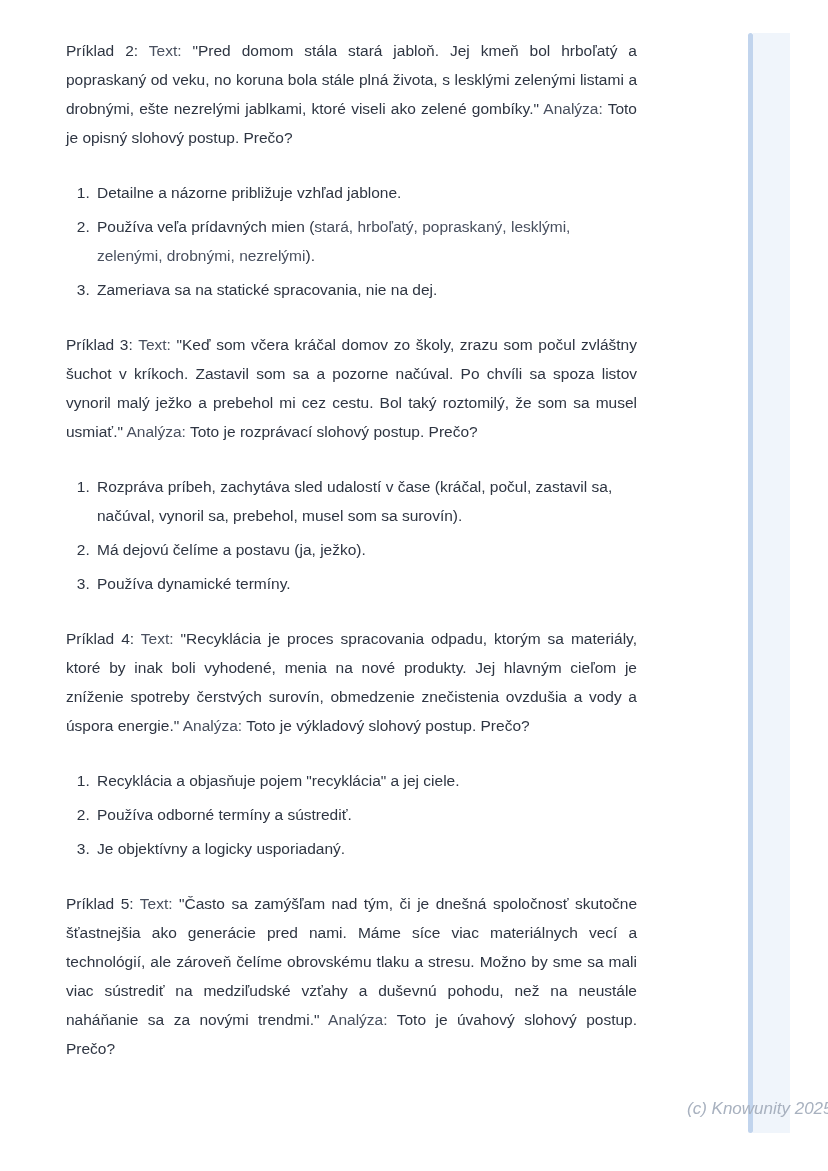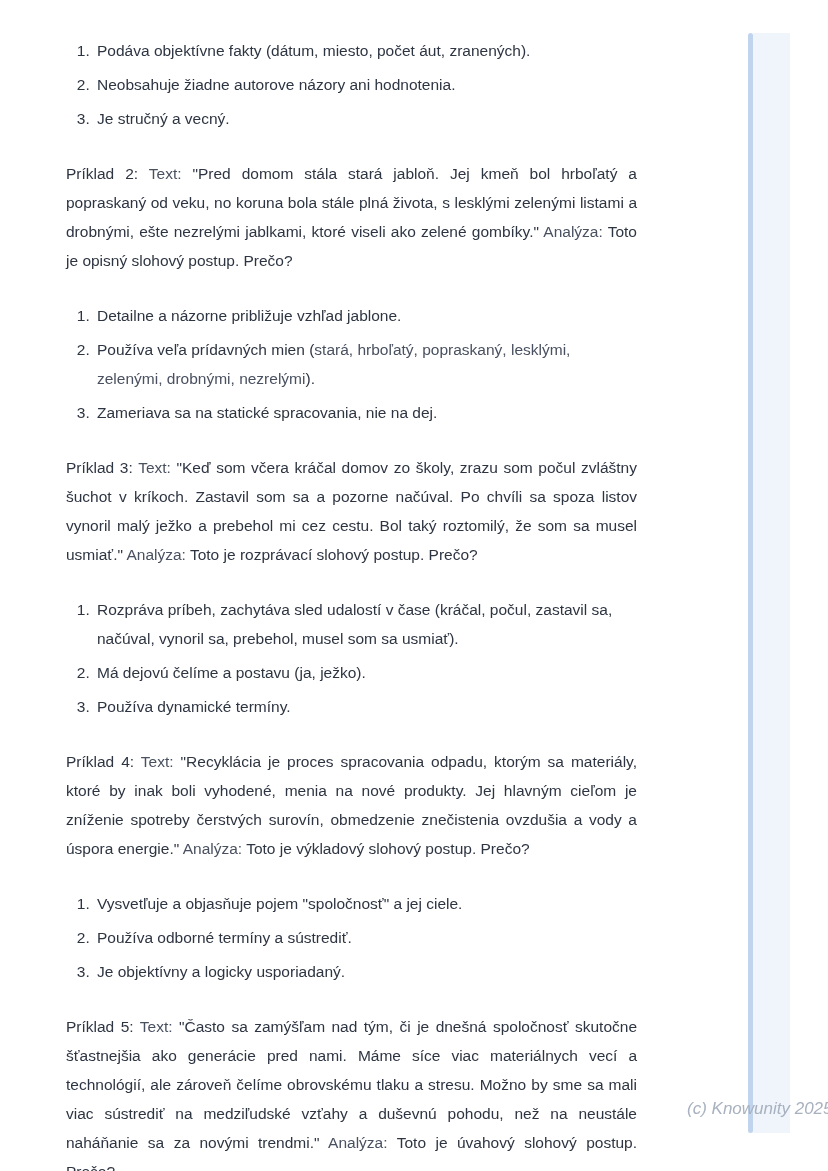--- a/index.html
+++ b/index.html
@@ -74,11 +74,6 @@
 
 <div class="page" style="--page-bg: #ffffff; --text-color: #2e3542; --italic-color: #49505f; --watermark-color: #a8b1bf; --track-color: #f0f5fb; --thumb-color: #c1d4ed;">
   <main class="content" id="doc-content">
-      <ol>
-        <li><span>Podáva objektívne fakty (dátum, miesto, počet áut, zranených).</span></li>
-        <li><span>Neobsahuje žiadne autorove názory ani hodnotenia.</span></li>
-        <li><span>Je stručný a vecný.</span></li>
-      </ol>
       <p><span class="run-b">Príklad 2: </span><span class="run-i">Text: </span><span>"Pred domom stála stará jabloň. Jej kmeň bol hrboľatý a popraskaný od veku, no koruna bola stále plná života, s lesklými zelenými listami a drobnými, ešte nezrelými jablkami, ktoré viseli ako zelené gombíky." </span><span class="run-i">Analýza: </span><span>Toto je </span><span class="run-b">opisný slohový postup</span><span>. Prečo?</span></p>
       <ol>
         <li><span>Detailne a názorne približuje vzhľad jablone.</span></li>

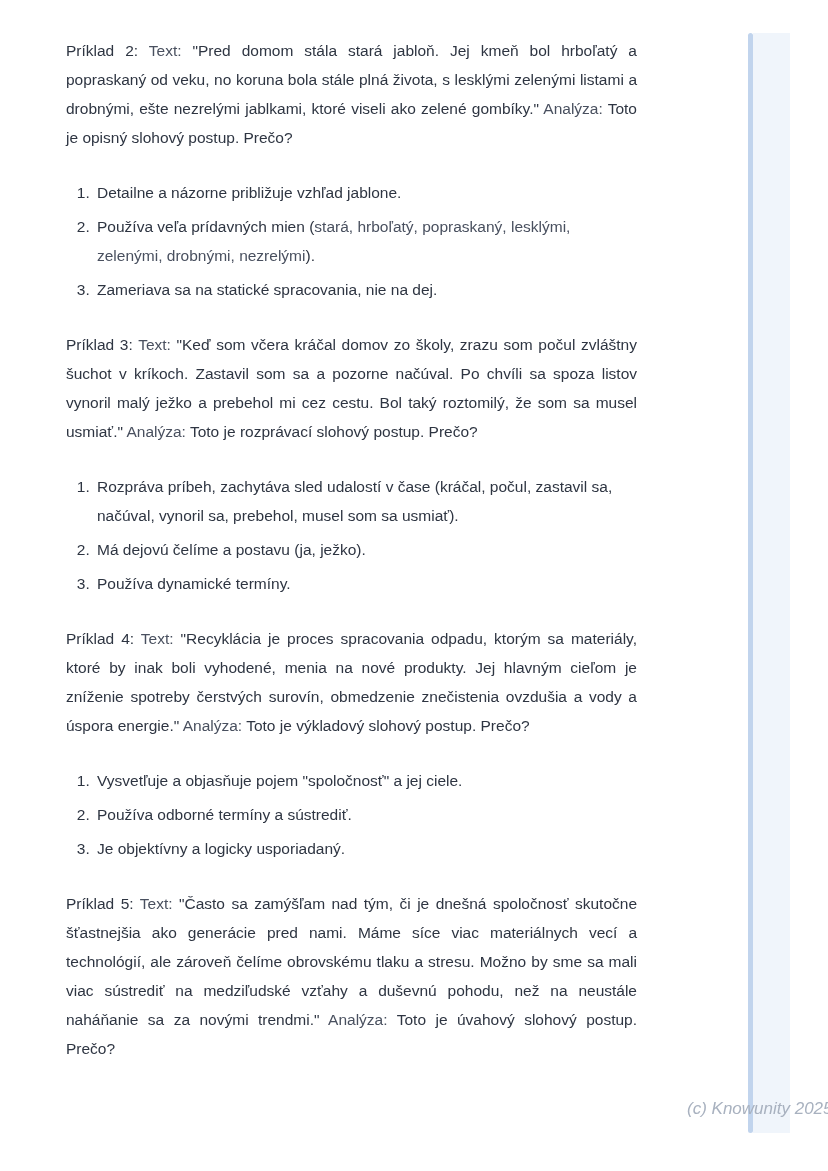--- a/index.html
+++ b/index.html
@@ -82,7 +82,7 @@
       </ol>
       <p><span class="run-b">Príklad 3: </span><span class="run-i">Text: </span><span>"Keď som včera kráčal domov zo školy, zrazu som počul zvláštny šuchot v kríkoch. Zastavil som sa a pozorne načúval. Po chvíli sa spoza listov vynoril malý ježko a prebehol mi cez cestu. Bol taký roztomilý, že som sa musel usmiať." </span><span class="run-i">Analýza: </span><span>Toto je </span><span class="run-b">rozprávací slohový postup</span><span>. Prečo?</span></p>
       <ol>
-        <li><span>Rozpráva príbeh, zachytáva sled udalostí v čase (kráčal, počul, zastavil sa, načúval, vynoril sa, prebehol, musel som sa usmiať).</span></li>
+        <li><span>Rozpráva príbeh, zachytáva sled udalostí v čase (kráčal, počul, zastavil sa, načúval, vynoril sa, prebehol, musel som sa surovín).</span></li>
         <li><span>Má dejovú čelíme a postavu (ja, ježko).</span></li>
         <li><span>Používa dynamické termíny.</span></li>
       </ol>

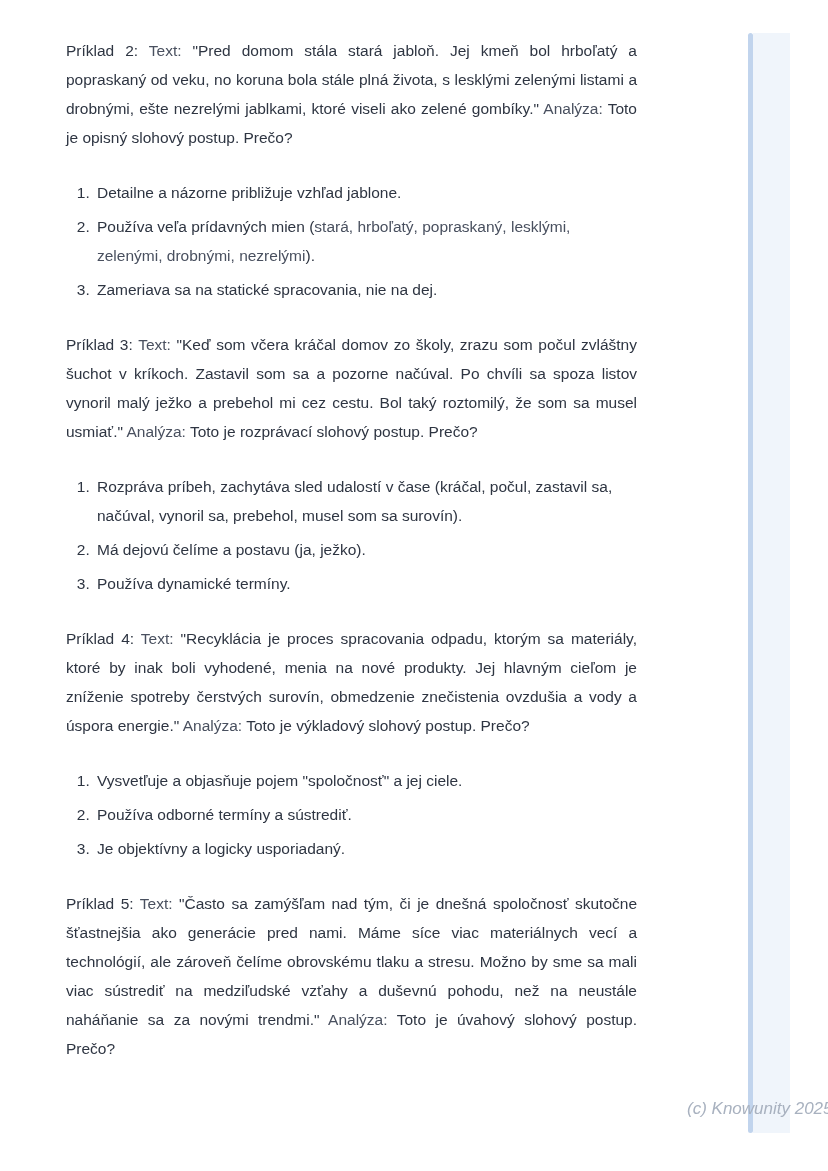--- a/index.html
+++ b/index.html
@@ -88,7 +88,7 @@
       </ol>
       <p><span class="run-b">Príklad 4: </span><span class="run-i">Text: </span><span>"Recyklácia je proces spracovania odpadu, ktorým sa materiály, ktoré by inak boli vyhodené, menia na nové produkty. Jej hlavným cieľom je zníženie spotreby čerstvých surovín, obmedzenie znečistenia ovzdušia a vody a úspora energie." </span><span class="run-i">Analýza: </span><span>Toto je </span><span class="run-b">výkladový slohový postup</span><span>. Prečo?</span></p>
       <ol>
-        <li><span>Vysvetľuje a objasňuje pojem "spoločnosť" a jej ciele.</span></li>
+        <li><span>Recyklácia a objasňuje pojem "recyklácia" a jej ciele.</span></li>
         <li><span>Používa odborné termíny a sústrediť.</span></li>
         <li><span>Je objektívny a logicky usporiadaný.</span></li>
       </ol>

